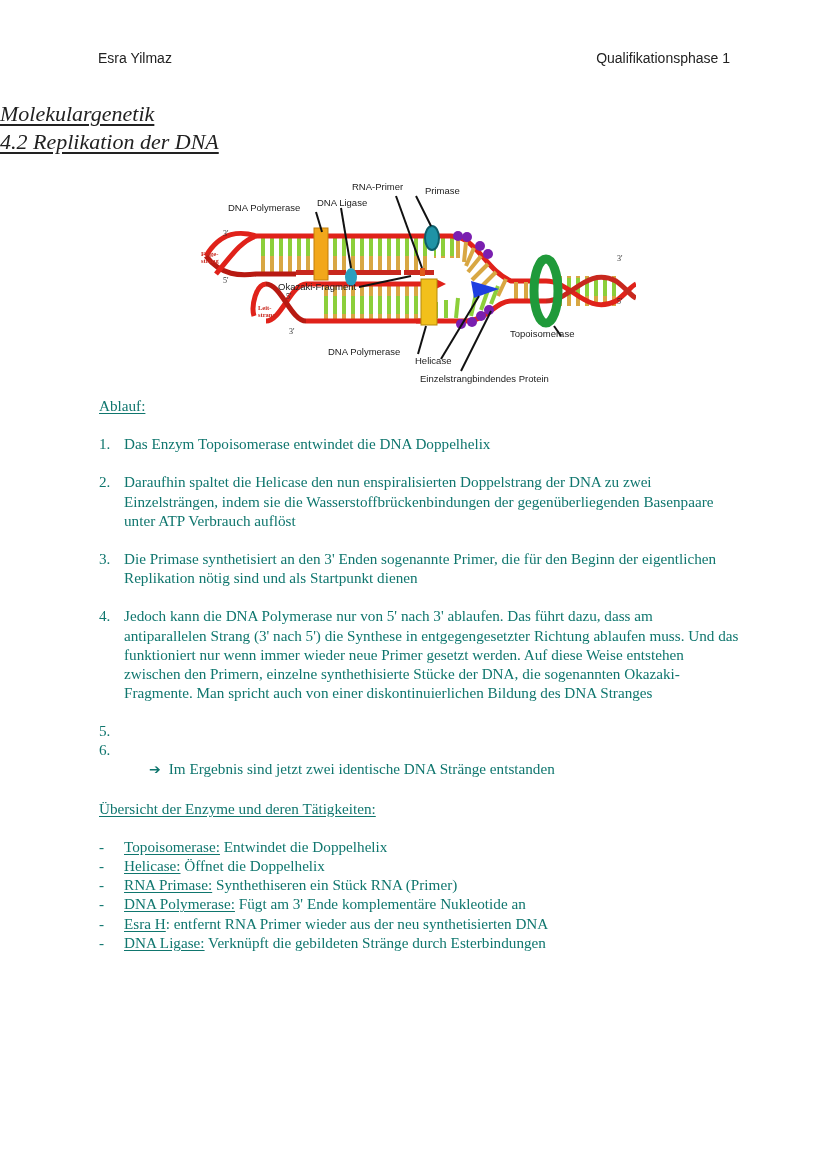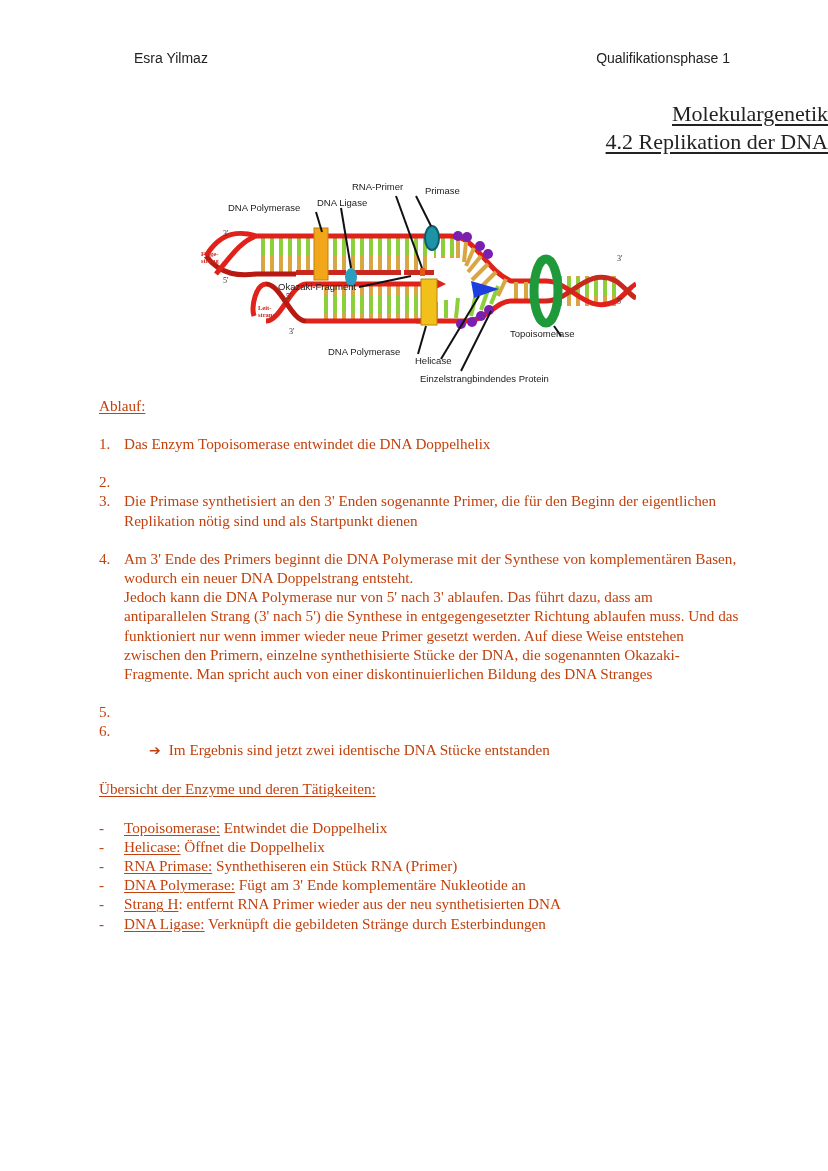--- a/index.html
+++ b/index.html
@@ -4,7 +4,7 @@
   <style>
     html, body { margin: 0; padding: 0; background: #ffffff; }
     body { width: 828px; height: 1171px; position: relative; overflow: hidden; color: #1a1a1a; }
-    .header { position: absolute; top: 50px; left: 98px; right: 98px; height: 20px; font-family: "Liberation Sans", sans-serif; font-size: 14px; color: #222; margin-left: 36px; }
+    .header { position: absolute; top: 50px; left: 98px; right: 98px; height: 20px; font-family: "Liberation Sans", sans-serif; font-size: 14px; color: #222; }
     .header .left { position: absolute; left: 0; top: 0; }
     .header .right { position: absolute; right: 0; top: 0; text-align: right; }
     .title-block { position: absolute; top: 100px; left: 0; right: 0; text-align: right; font-family: "Liberation Serif", serif; font-size: 22px; line-height: 28px; color: #222; }

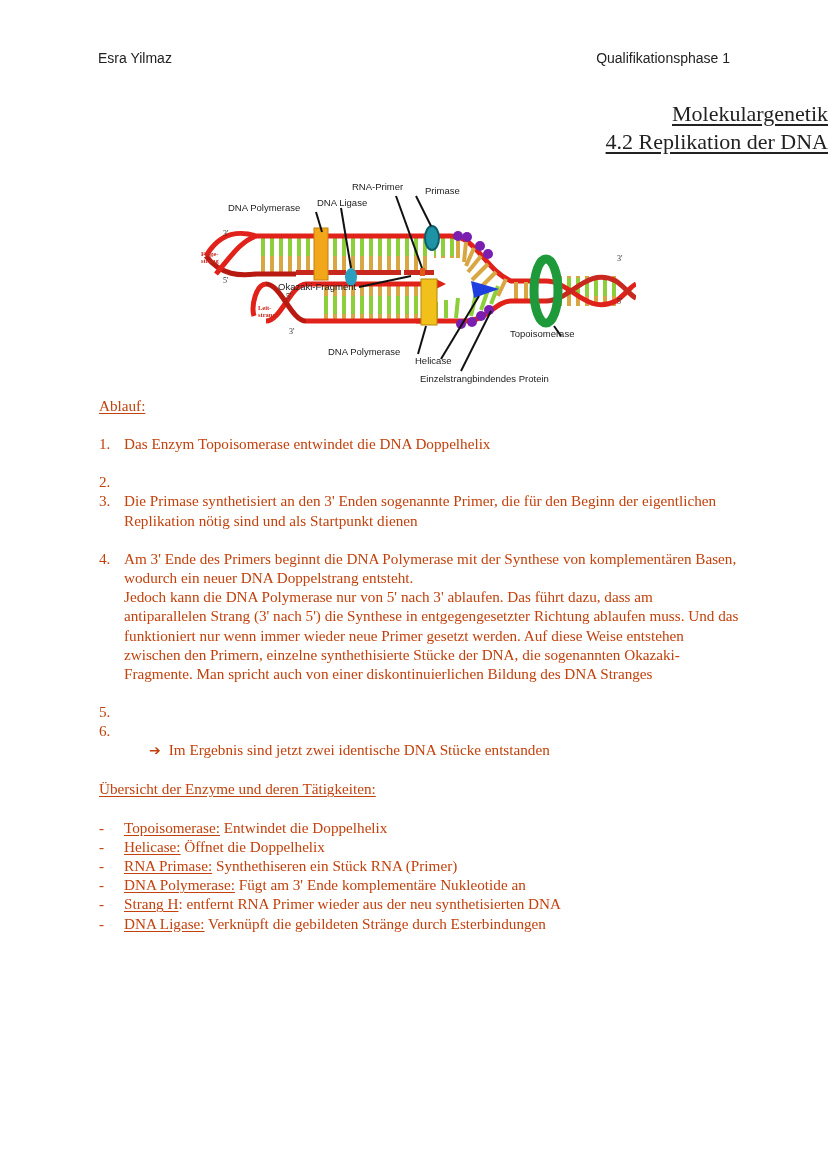--- a/index.html
+++ b/index.html
@@ -7,7 +7,7 @@
     .header { position: absolute; top: 50px; left: 98px; right: 98px; height: 20px; font-family: "Liberation Sans", sans-serif; font-size: 14px; color: #222; }
     .header .left { position: absolute; left: 0; top: 0; }
     .header .right { position: absolute; right: 0; top: 0; text-align: right; }
-    .title-block { position: absolute; top: 100px; left: 0; right: 0; text-align: right; font-family: "Liberation Serif", serif; font-size: 22px; line-height: 28px; color: #222; }
+    .title-block { position: absolute; top: 100px; left: 0; right: 0; text-align: left; font-family: "Liberation Serif", serif; font-size: 22px; line-height: 28px; color: #222; font-style: italic; }
     .title-block div { text-decoration: underline; text-underline-offset: 3px; }
     .diagram { position: absolute; top: 176px; left: 196px; width: 440px; height: 215px; }
     .diagram svg { width: 100%; height: 100%; }

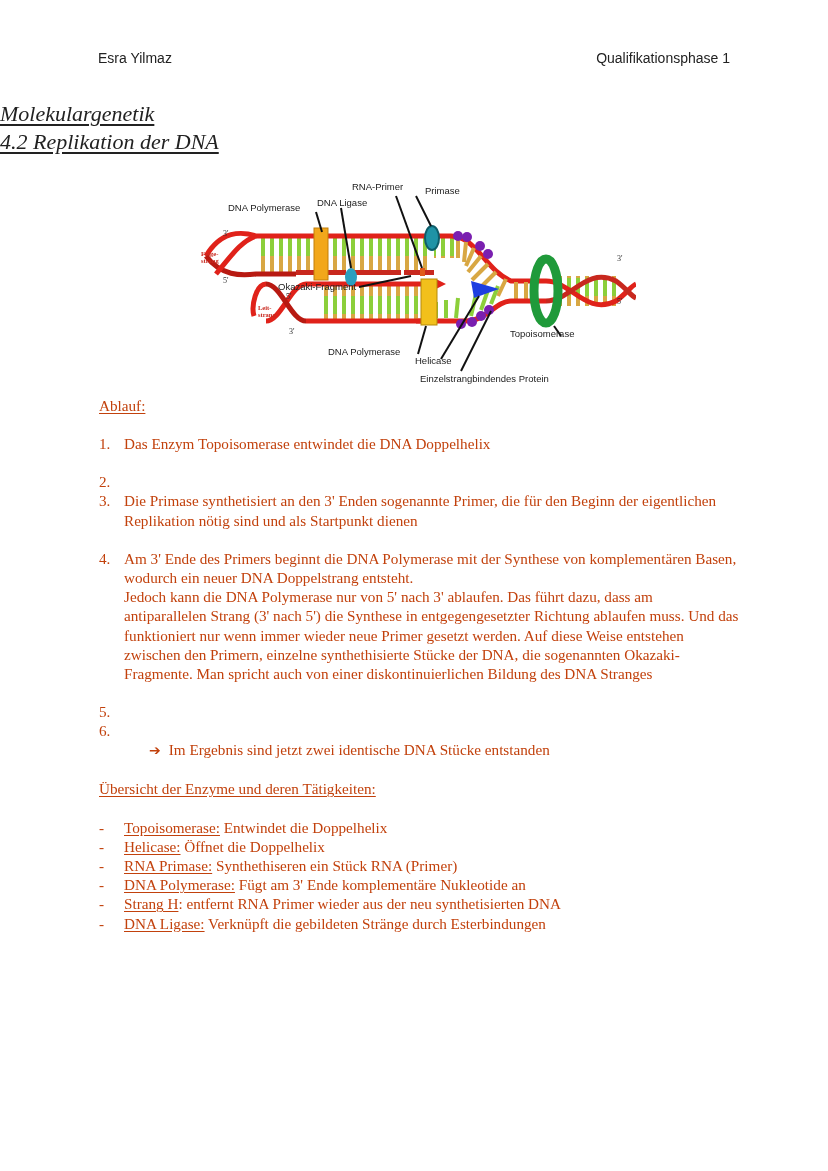--- a/index.html
+++ b/index.html
@@ -11,7 +11,7 @@
     .title-block div { text-decoration: underline; text-underline-offset: 3px; }
     .diagram { position: absolute; top: 176px; left: 196px; width: 440px; height: 215px; }
     .diagram svg { width: 100%; height: 100%; }
-    .content { position: absolute; top: 396px; left: 99px; width: 640px; font-family: "Liberation Serif", serif; font-size: 15.2px; line-height: 19.2px; color: #c2410c; }
+    .content { position: absolute; top: 396px; left: 99px; width: 640px; font-family: "Liberation Serif", serif; font-size: 15.2px; line-height: 19.2px; color: #0f766e; }
     .section-heading { text-decoration: underline; text-underline-offset: 2px; }
     .steps { list-style: none; padding: 0; margin: 0; }
     .step { position: relative; padding-left: 25px; }

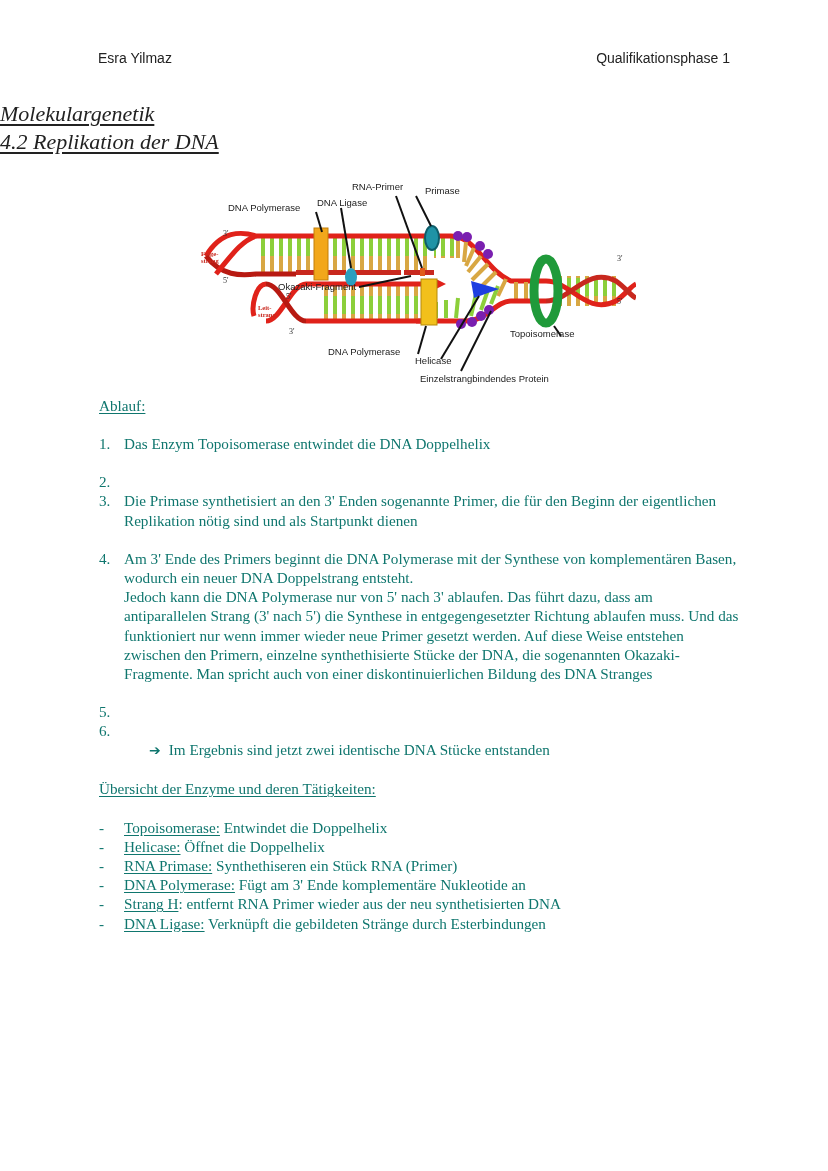--- a/index.html
+++ b/index.html
@@ -169,6 +169,7 @@
     <li style="height:19px"></li>
     <li class="step">
       <span class="num">2.</span>
+      <span>Daraufhin spaltet die Helicase den nun enspiralisierten Doppelstrang der DNA zu zwei Einzelsträngen, indem sie die Wasserstoffbrückenbindungen der gegenüberliegenden Basenpaare unter ATP Verbrauch auflöst</span>
     </li>
     <li style="height:19px"></li>
     <li class="step">

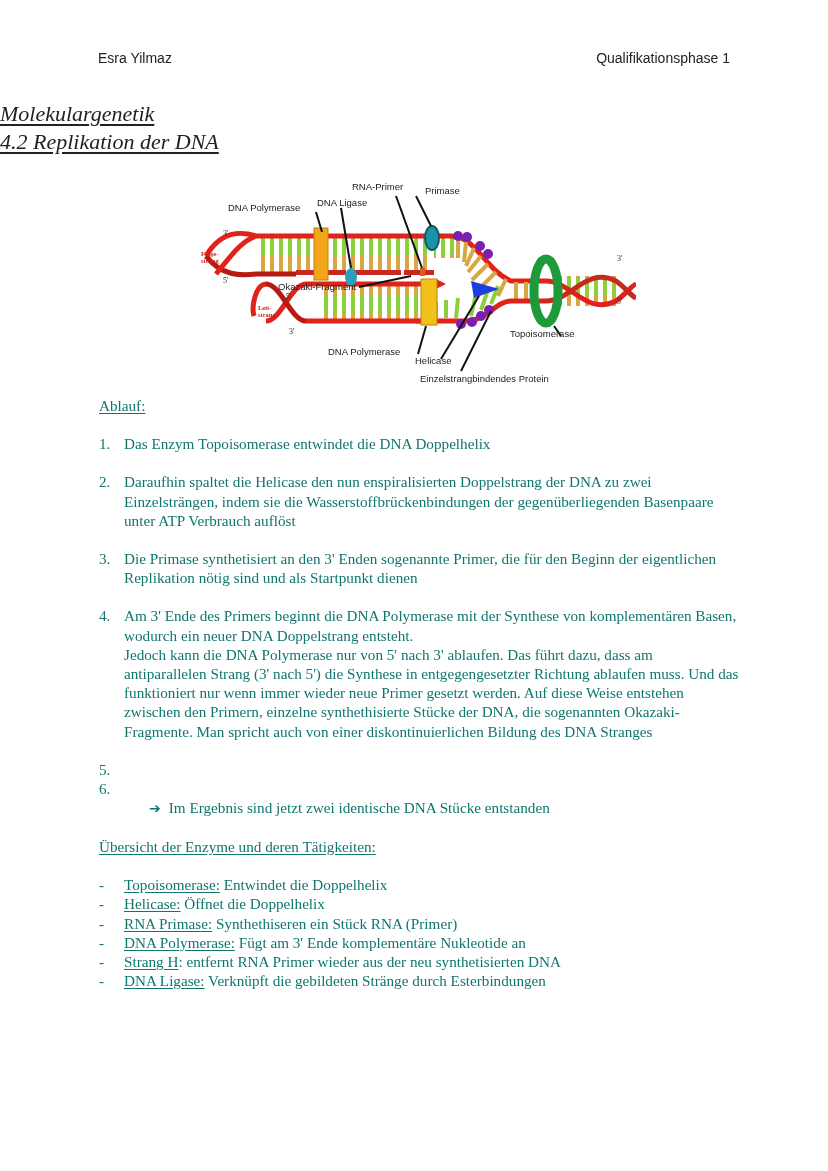--- a/index.html
+++ b/index.html
@@ -179,7 +179,6 @@
     <li style="height:19px"></li>
     <li class="step">
       <span class="num">4.</span>
-      <div>Am 3' Ende des Primers beginnt die DNA Polymerase mit der Synthese von komplementären Basen, wodurch ein neuer DNA Doppelstrang entsteht.</div>
       <div>Jedoch kann die DNA Polymerase nur von 5' nach 3' ablaufen. Das führt dazu, dass am antiparallelen Strang (3' nach 5') die Synthese in entgegengesetzter Richtung ablaufen muss. Und das funktioniert nur wenn immer wieder neue Primer gesetzt werden. Auf diese Weise entstehen zwischen den Primern, einzelne synthethisierte Stücke der DNA, die sogenannten Okazaki-Fragmente. Man spricht auch von einer diskontinuierlichen Bildung des DNA Stranges</div>
     </li>
     <li style="height:19px"></li>

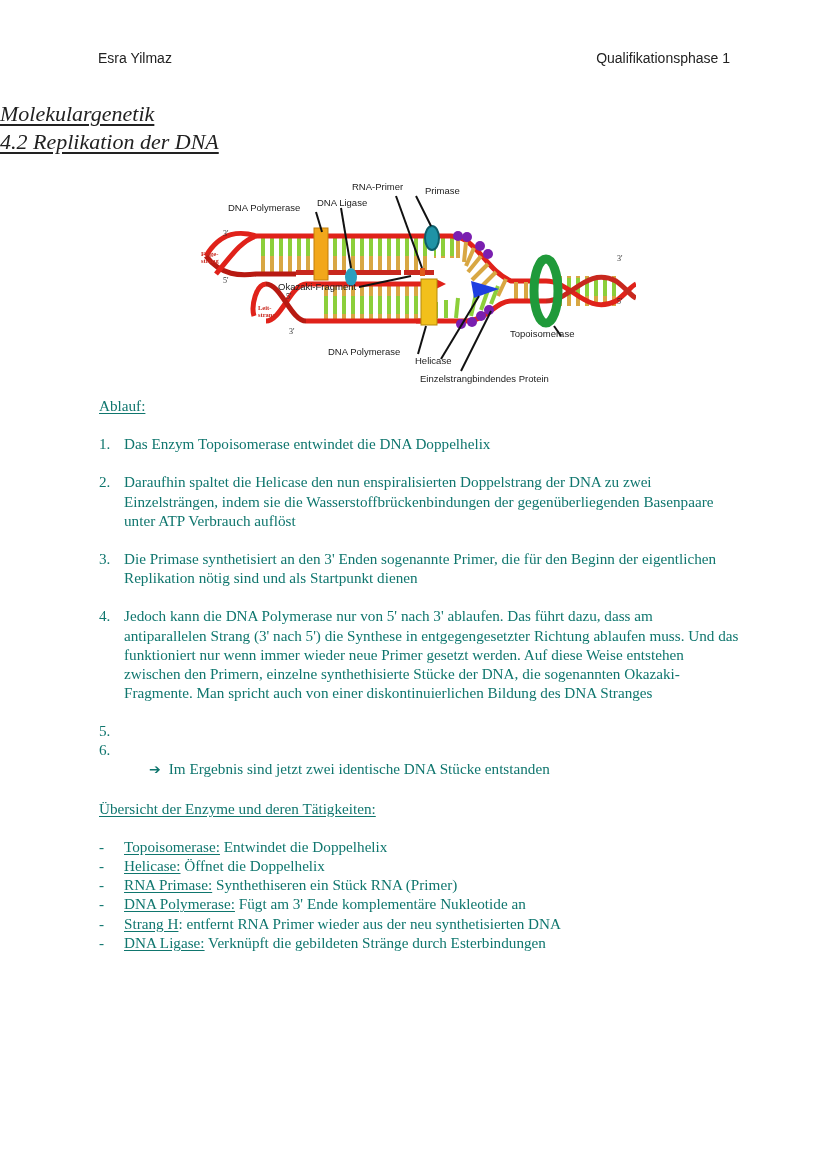--- a/index.html
+++ b/index.html
@@ -191,7 +191,7 @@
     </li>
   </ol>
   <div class="result">
-    <span class="arrow">➔</span><span>Im Ergebnis sind jetzt zwei identische DNA Stücke entstanden</span>
+    <span class="arrow">➔</span><span>Im Ergebnis sind jetzt zwei identische DNA Stränge entstanden</span>
   </div>
   <div style="height:19px"></div>
   <div class="section-heading">Übersicht der Enzyme und deren Tätigkeiten:</div>

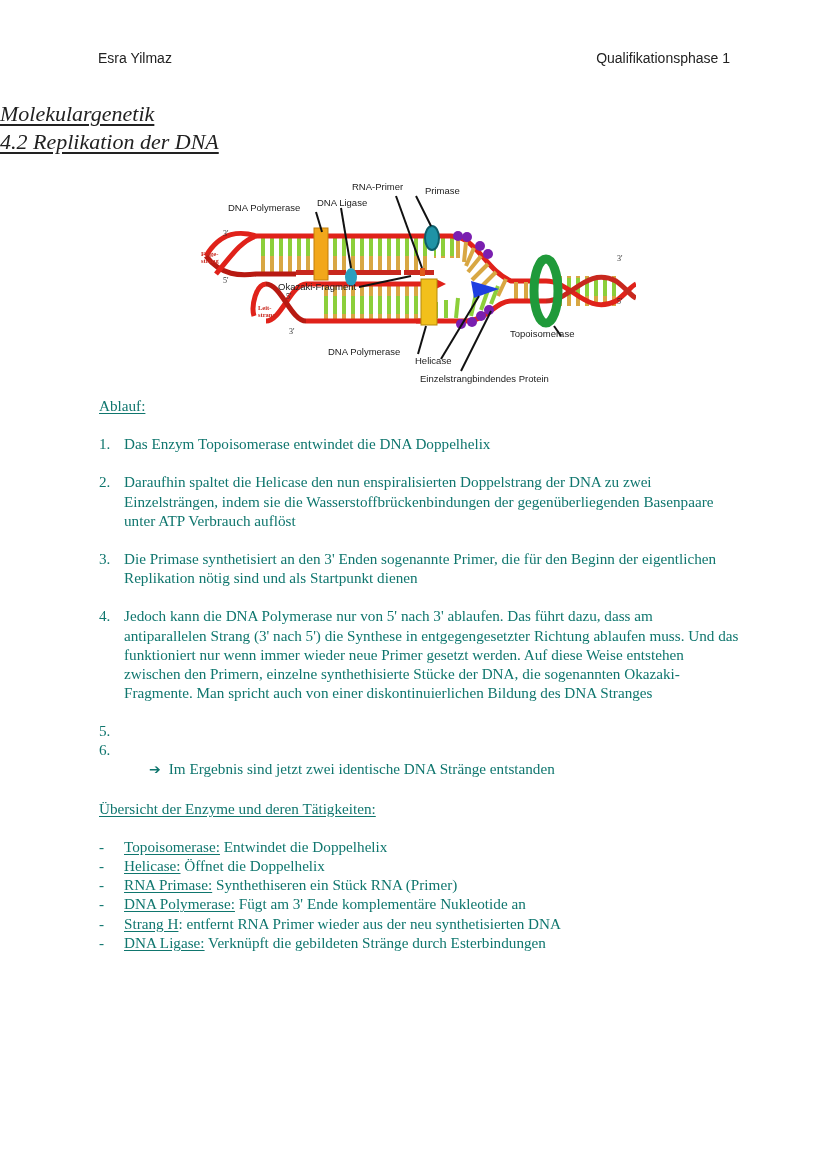--- a/index.html
+++ b/index.html
@@ -210,7 +210,7 @@
       <span class="dash">-</span><span class="name">DNA Polymerase:</span><span> Fügt am 3' Ende komplementäre Nukleotide an</span>
     </li>
     <li class="enzyme">
-      <span class="dash">-</span><span class="name">Strang H</span><span>: entfernt RNA Primer wieder aus der neu synthetisierten DNA</span>
+      <span class="dash">-</span><span class="name">Esra H</span><span>: entfernt RNA Primer wieder aus der neu synthetisierten DNA</span>
     </li>
     <li class="enzyme">
       <span class="dash">-</span><span class="name">DNA Ligase:</span><span> Verknüpft die gebildeten Stränge durch Esterbindungen</span>

